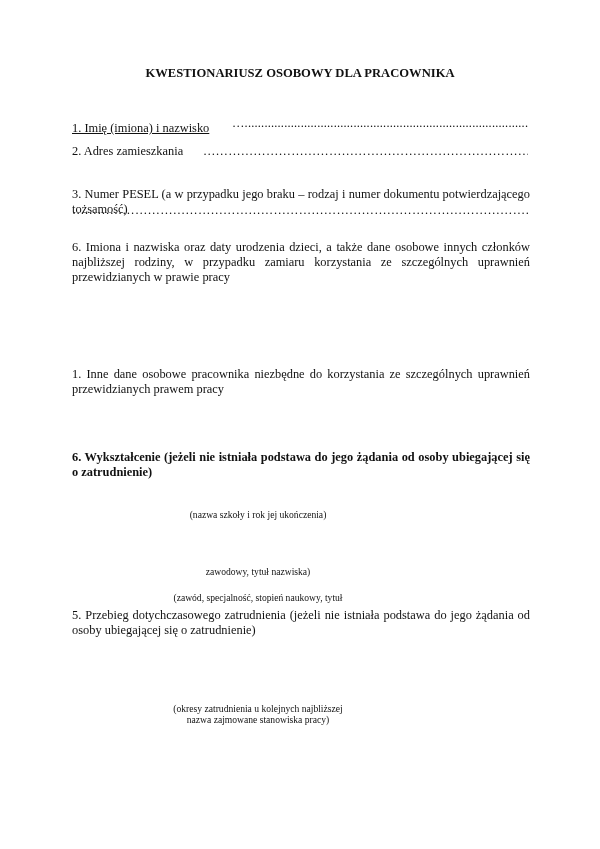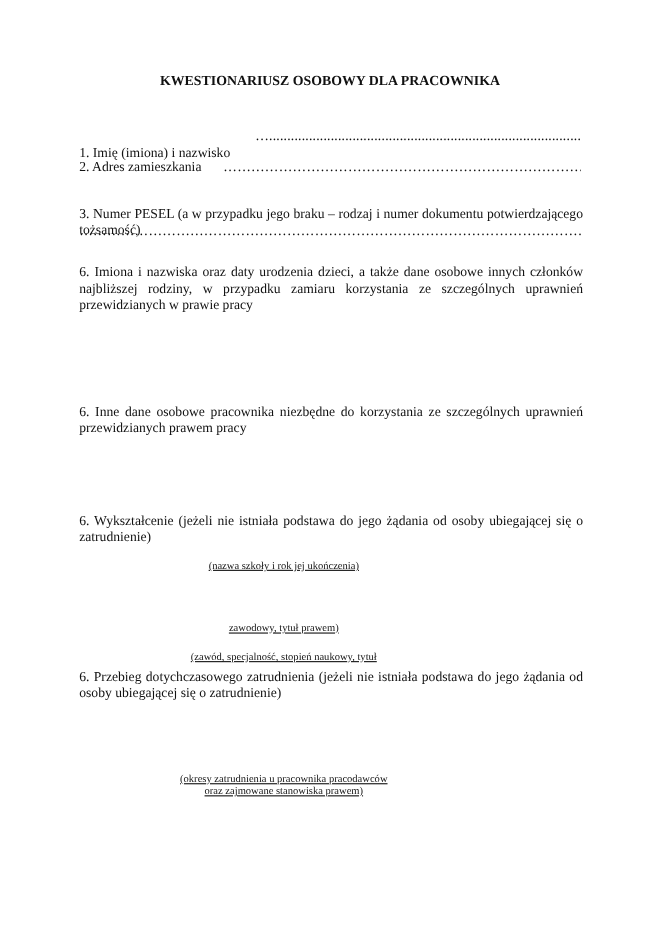--- a/index.html
+++ b/index.html
@@ -32,7 +32,7 @@
 
 <div class="title">KWESTIONARIUSZ OSOBOWY DLA PRACOWNIKA</div>
 
-<div class="line" style="top:132px;">1. Imię (imiona) i nazwisko</div>
+<div class="line" style="top:121px;text-decoration:underline;">1. Imię (imiona) i nazwisko</div>
 <div class="dots" style="left:232px; top:116px; width:296px;">….......................................................................................................</div>
 
 <div class="line" style="top:144px;">2. Adres zamieszkania</div>

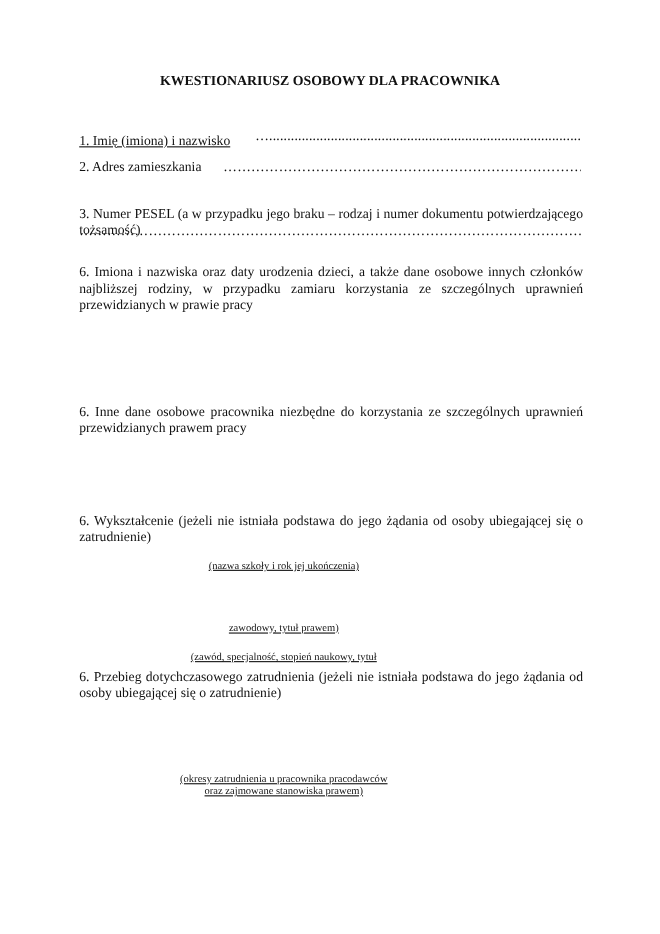--- a/index.html
+++ b/index.html
@@ -44,7 +44,7 @@
 <div class="para" style="top:220px;">6. Imiona i nazwiska oraz daty urodzenia dzieci, a także dane osobowe innych członków najbliższej rodziny, w przypadku zamiaru korzystania ze szczególnych uprawnień przewidzianych w prawie pracy</div>
 <div style="position:absolute; left:72px; top:268px; width:458px; height:72px;"></div>
 
-<div class="para" style="top:347px;">6. Inne dane osobowe pracownika niezbędne do korzystania ze szczególnych uprawnień przewidzianych prawem pracy</div>
+<div class="para" style="top:347px;">1. Inne dane osobowe pracownika niezbędne do korzystania ze szczególnych uprawnień przewidzianych prawem pracy</div>
 <div style="position:absolute; left:72px; top:380px; width:458px; height:62px;"></div>
 
 <div class="para" style="top:446px;">6. Wykształcenie (jeżeli nie istniała podstawa do jego żądania od osoby ubiegającej się o zatrudnienie)</div>

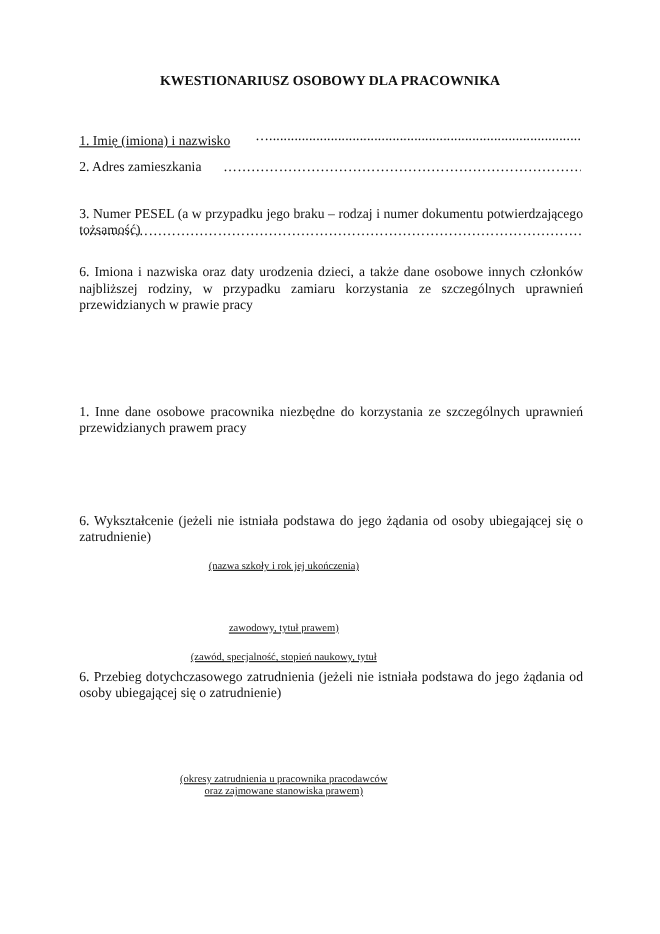--- a/index.html
+++ b/index.html
@@ -47,7 +47,7 @@
 <div class="para" style="top:347px;">1. Inne dane osobowe pracownika niezbędne do korzystania ze szczególnych uprawnień przewidzianych prawem pracy</div>
 <div style="position:absolute; left:72px; top:380px; width:458px; height:62px;"></div>
 
-<div class="para" style="top:446px;">6. Wykształcenie (jeżeli nie istniała podstawa do jego żądania od osoby ubiegającej się o zatrudnienie)</div>
+<div class="para" style="top:430px;font-weight:bold;">6. Wykształcenie (jeżeli nie istniała podstawa do jego żądania od osoby ubiegającej się o zatrudnienie)</div>
 <div style="position:absolute; left:72px; top:482px; width:458px; height:26px;"></div>
 <div class="caption" style="top:509px;">(nazwa szkoły i rok jej ukończenia)</div>
 <div style="position:absolute; left:72px; top:524px; width:458px; height:28px;"></div>

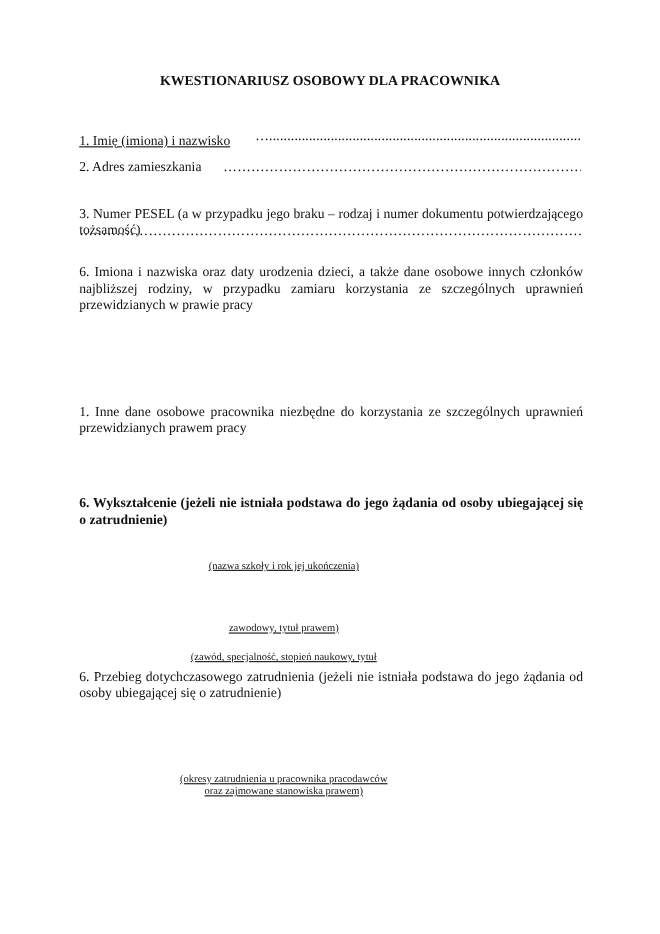--- a/index.html
+++ b/index.html
@@ -24,7 +24,7 @@
     text-align: justify; text-align-last: left; margin-top: 20px;
   }
   .caption {
-    position: absolute; left: 0; width: 516px; text-align: center; font-size: 9.6px; line-height: 11.5px; text-decoration: underline;
+    position: absolute; left: 0; width: 516px; text-align: center; font-size: 9.6px; line-height: 11.5px;
   }
 </style>
 </head>

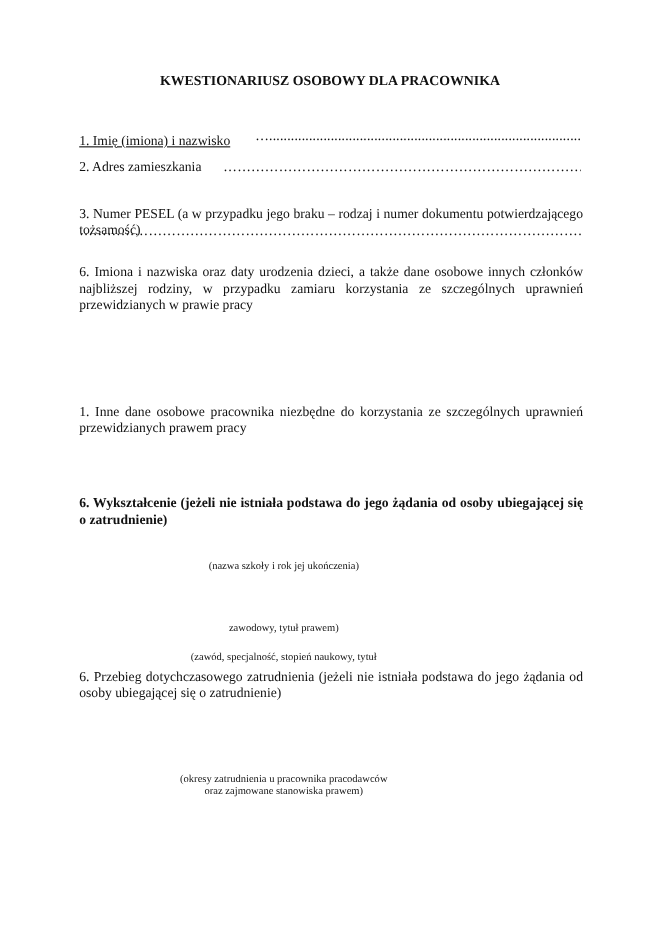--- a/index.html
+++ b/index.html
@@ -52,7 +52,7 @@
 <div class="caption" style="top:509px;">(nazwa szkoły i rok jej ukończenia)</div>
 <div style="position:absolute; left:72px; top:524px; width:458px; height:28px;"></div>
 <div class="caption" style="top:555px;margin-top:37px;">(zawód, specjalność, stopień naukowy, tytuł</div>
-<div class="caption" style="top:566px;">zawodowy, tytuł prawem)</div>
+<div class="caption" style="top:566px;">zawodowy, tytuł nazwiska)</div>
 
 <div class="para" style="top:588px;">6. Przebieg dotychczasowego zatrudnienia (jeżeli nie istniała podstawa do jego żądania od osoby ubiegającej się o zatrudnienie)</div>
 <div style="position:absolute; left:72px; top:622px; width:458px; height:76px;"></div>

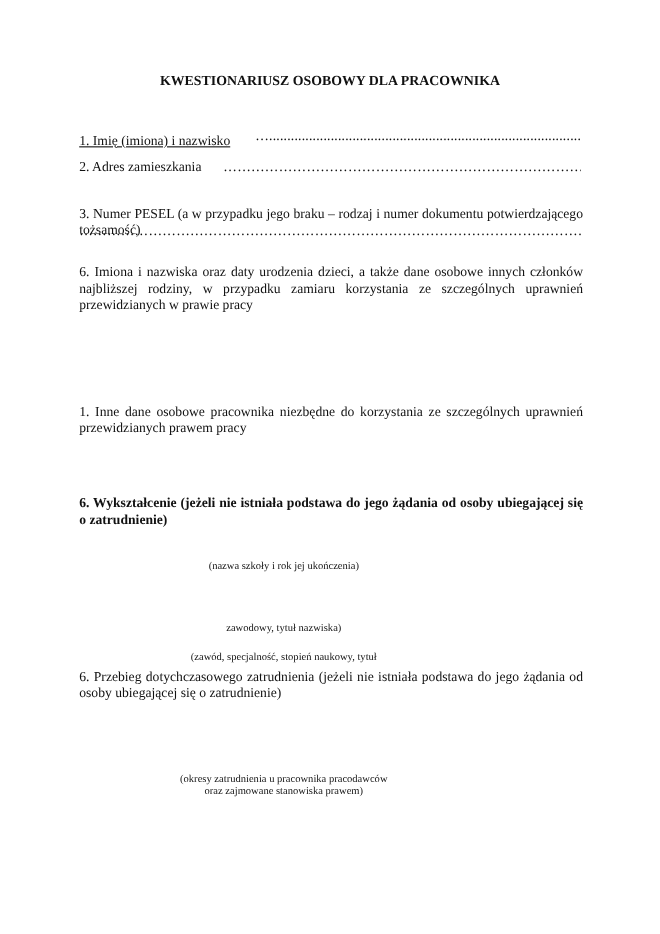--- a/index.html
+++ b/index.html
@@ -54,7 +54,7 @@
 <div class="caption" style="top:555px;margin-top:37px;">(zawód, specjalność, stopień naukowy, tytuł</div>
 <div class="caption" style="top:566px;">zawodowy, tytuł nazwiska)</div>
 
-<div class="para" style="top:588px;">6. Przebieg dotychczasowego zatrudnienia (jeżeli nie istniała podstawa do jego żądania od osoby ubiegającej się o zatrudnienie)</div>
+<div class="para" style="top:588px;">5. Przebieg dotychczasowego zatrudnienia (jeżeli nie istniała podstawa do jego żądania od osoby ubiegającej się o zatrudnienie)</div>
 <div style="position:absolute; left:72px; top:622px; width:458px; height:76px;"></div>
 <div class="caption" style="top:703px;">(okresy zatrudnienia u pracownika pracodawców</div>
 <div class="caption" style="top:714px;">oraz zajmowane stanowiska prawem)</div>

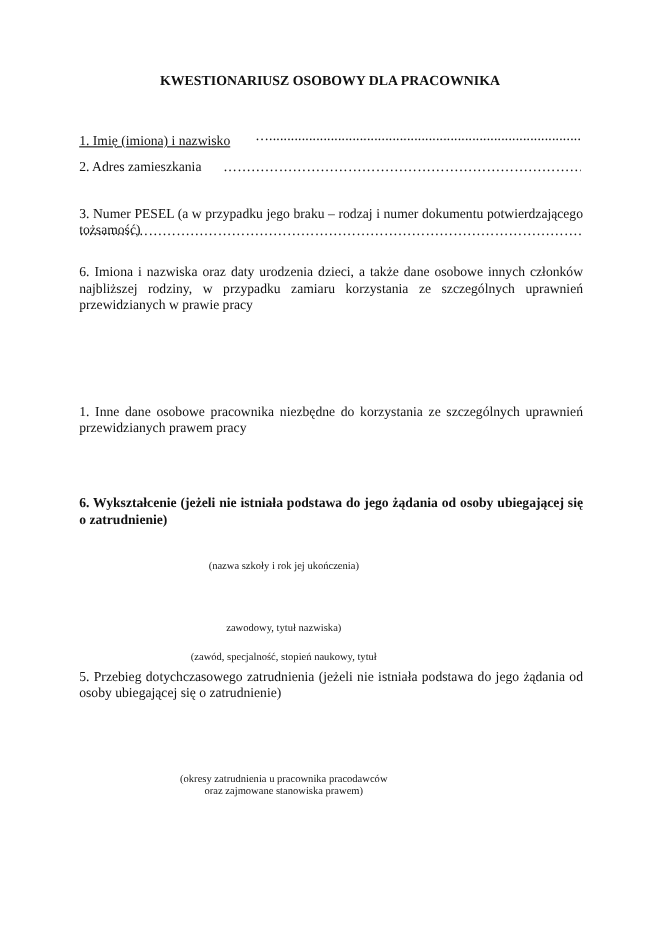--- a/index.html
+++ b/index.html
@@ -56,7 +56,7 @@
 
 <div class="para" style="top:588px;">5. Przebieg dotychczasowego zatrudnienia (jeżeli nie istniała podstawa do jego żądania od osoby ubiegającej się o zatrudnienie)</div>
 <div style="position:absolute; left:72px; top:622px; width:458px; height:76px;"></div>
-<div class="caption" style="top:703px;">(okresy zatrudnienia u pracownika pracodawców</div>
+<div class="caption" style="top:703px;">(okresy zatrudnienia u kolejnych najbliższej</div>
 <div class="caption" style="top:714px;">oraz zajmowane stanowiska prawem)</div>
 
 </body></html>

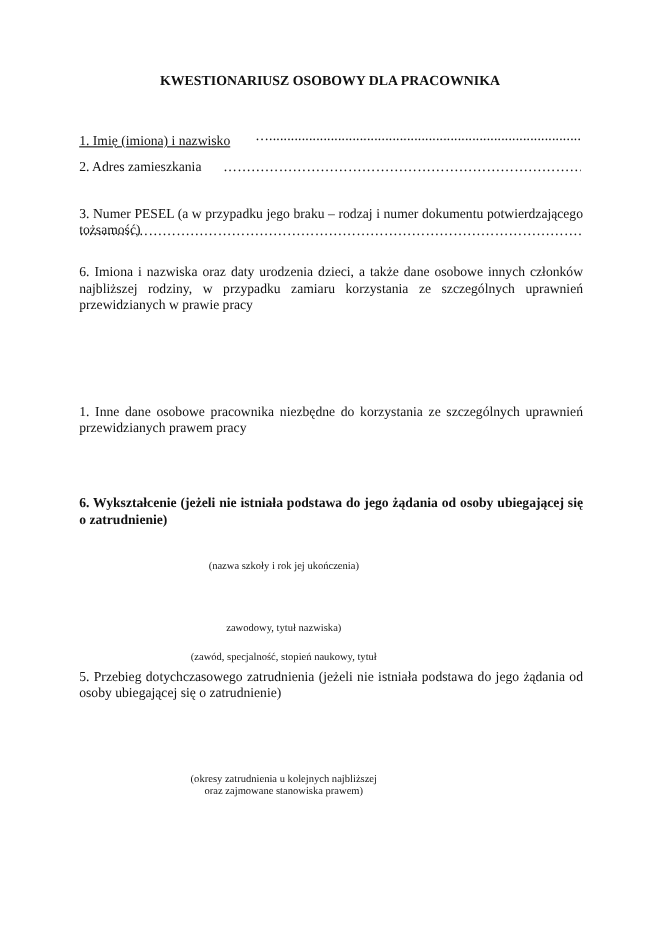--- a/index.html
+++ b/index.html
@@ -57,6 +57,6 @@
 <div class="para" style="top:588px;">5. Przebieg dotychczasowego zatrudnienia (jeżeli nie istniała podstawa do jego żądania od osoby ubiegającej się o zatrudnienie)</div>
 <div style="position:absolute; left:72px; top:622px; width:458px; height:76px;"></div>
 <div class="caption" style="top:703px;">(okresy zatrudnienia u kolejnych najbliższej</div>
-<div class="caption" style="top:714px;">oraz zajmowane stanowiska prawem)</div>
+<div class="caption" style="top:714px;">nazwa zajmowane stanowiska pracy)</div>
 
 </body></html>

